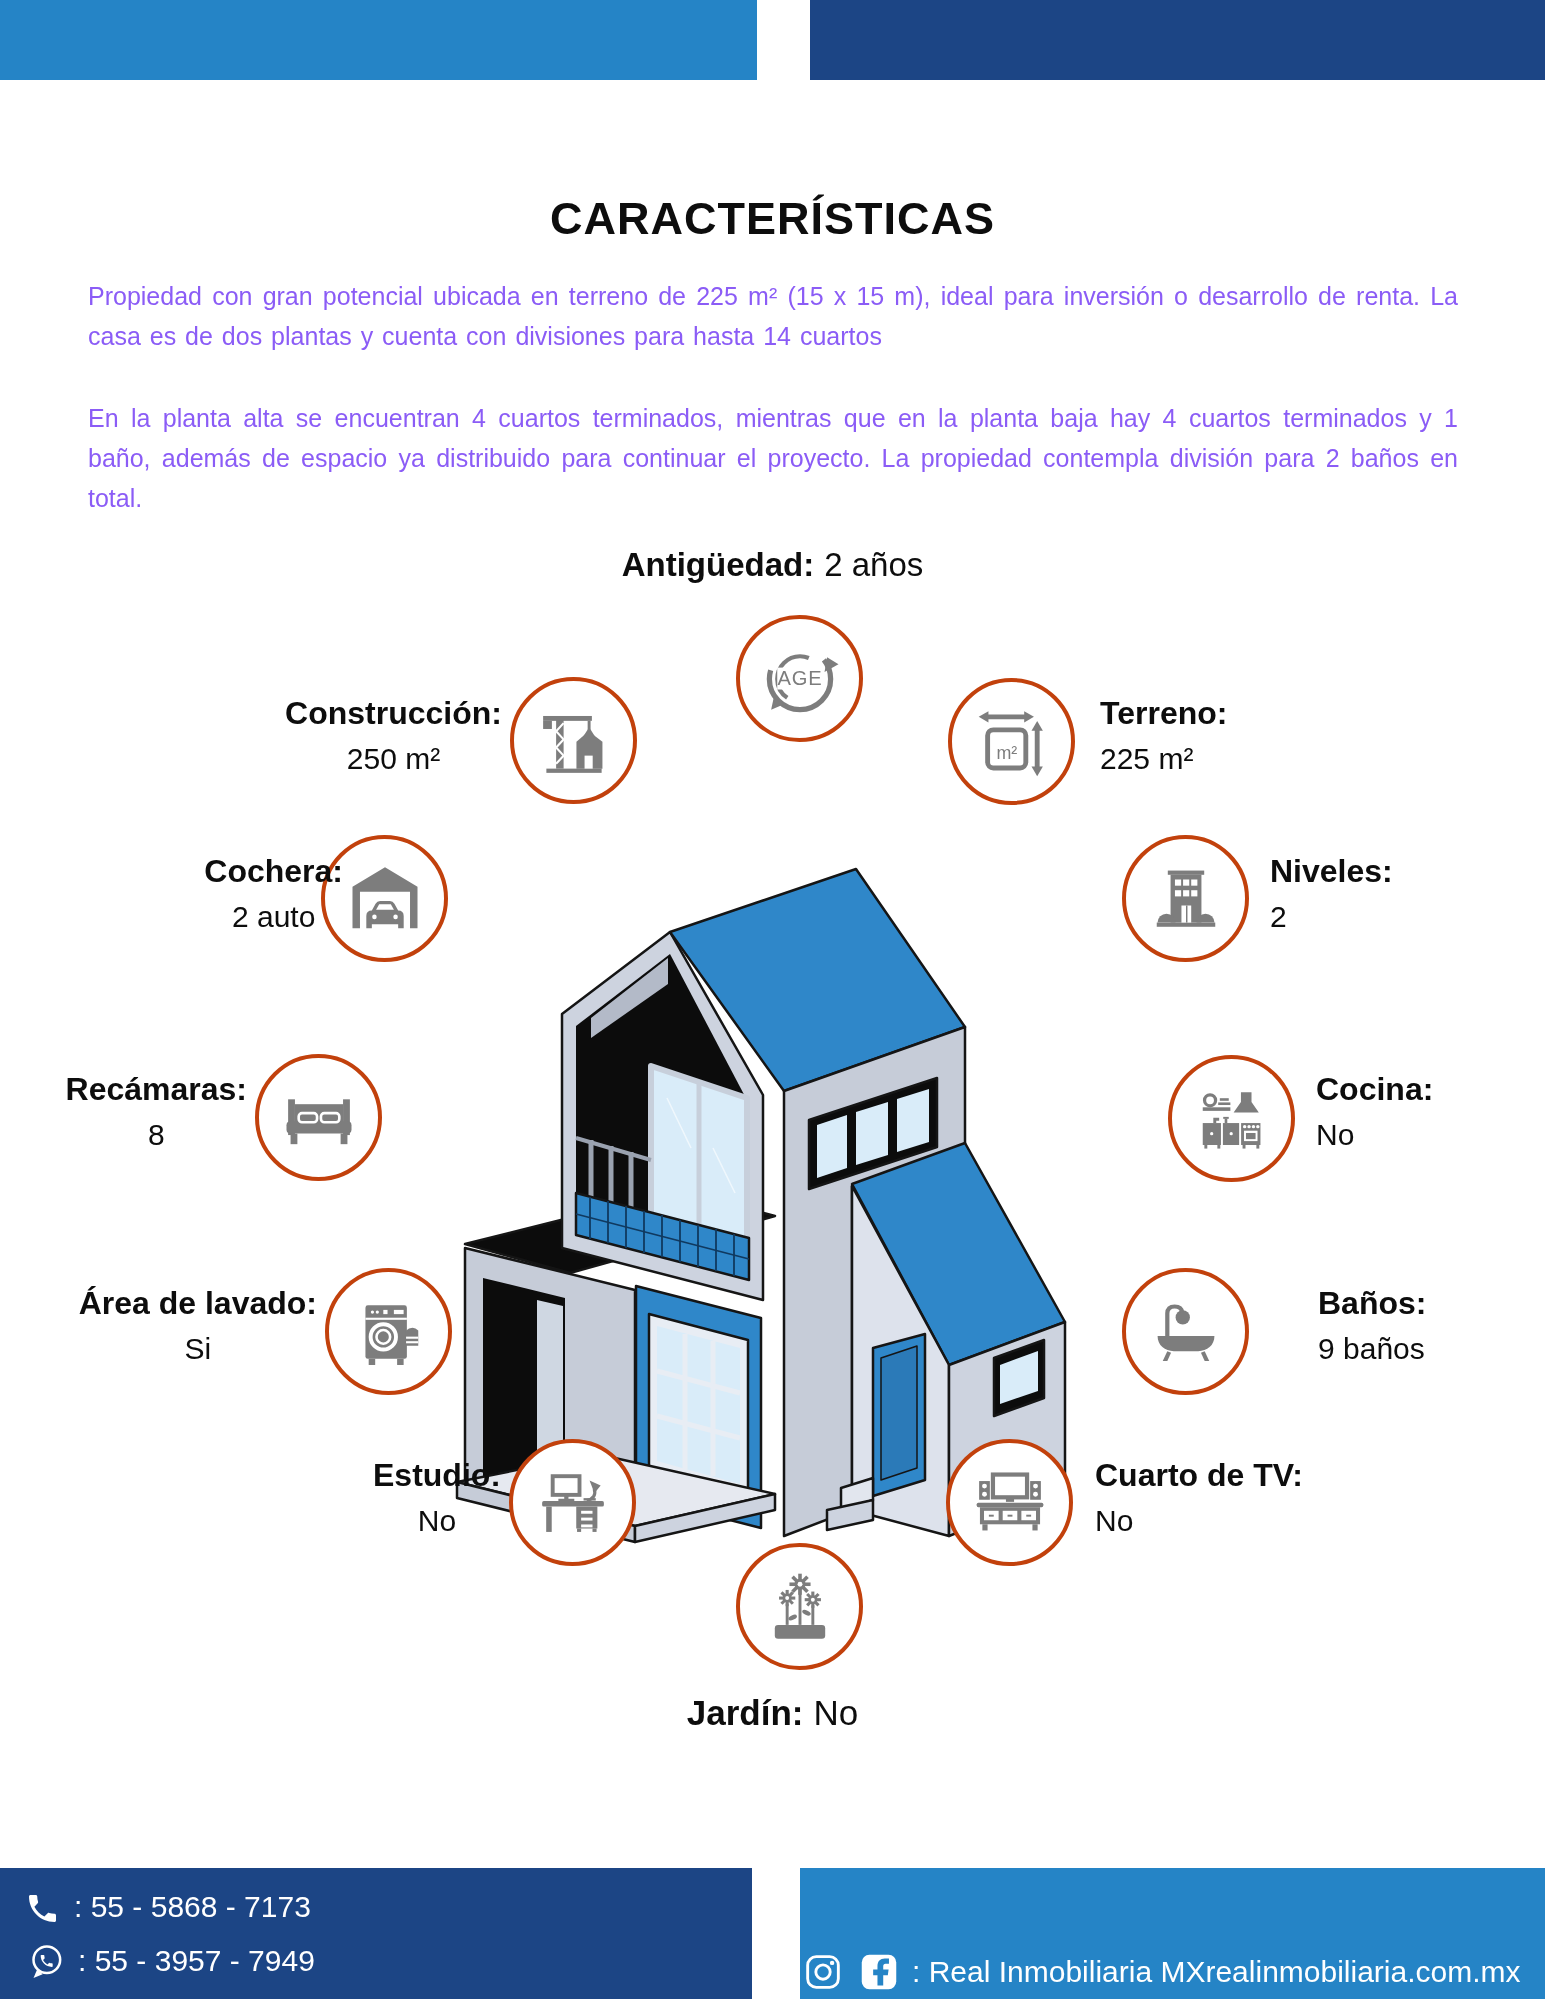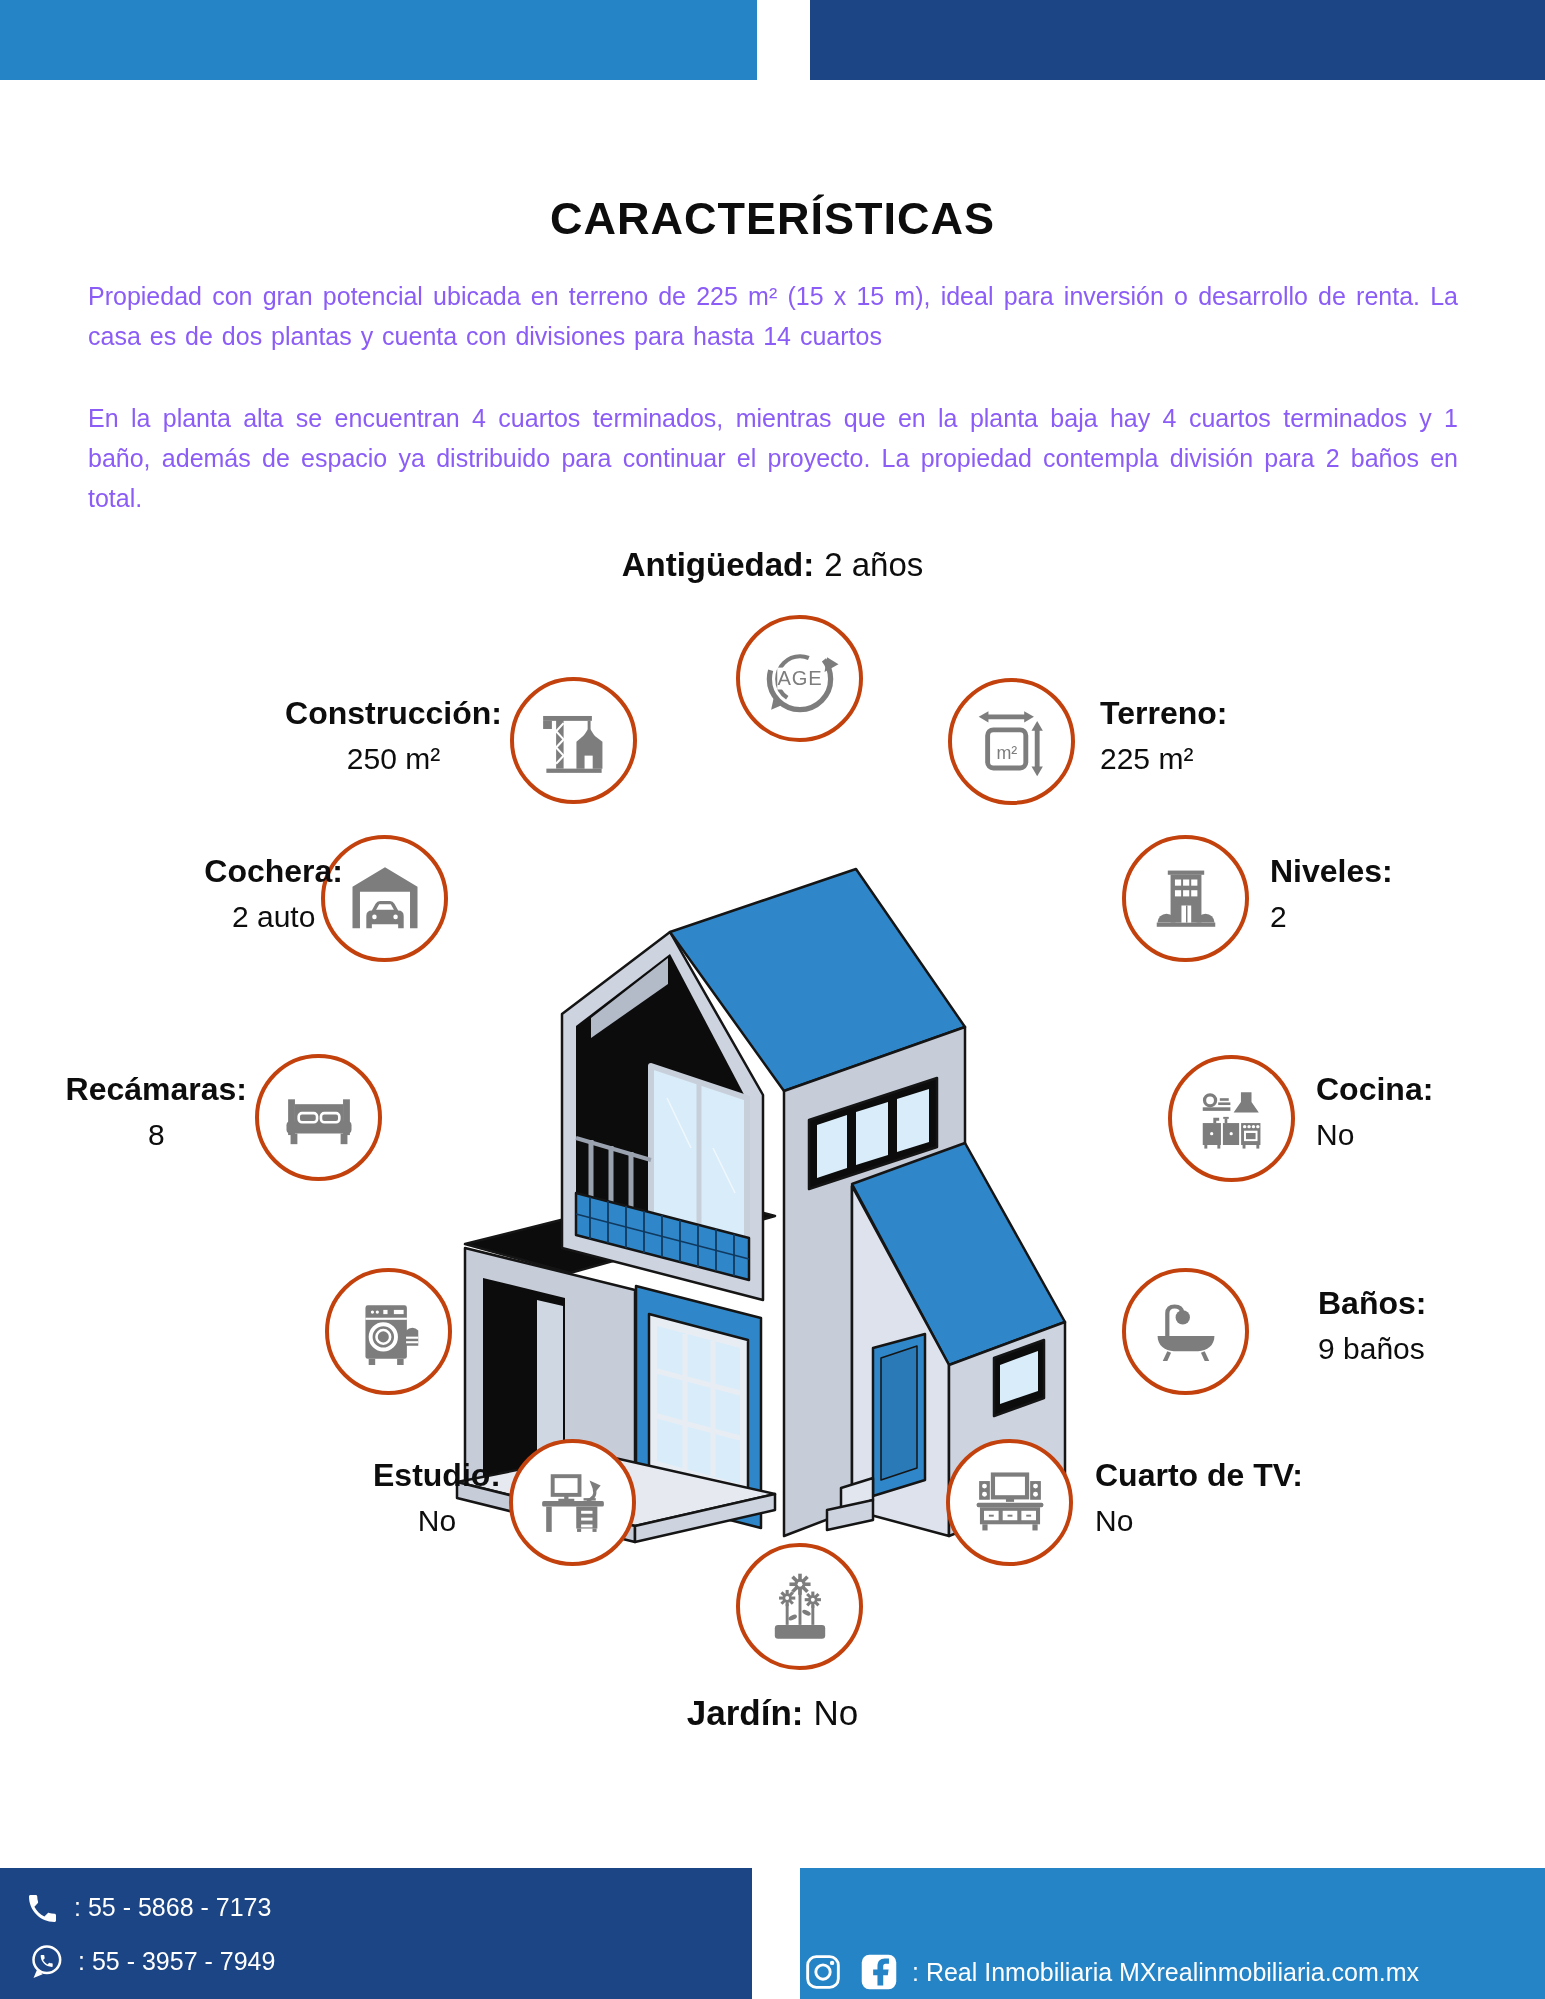--- a/index.html
+++ b/index.html
@@ -233,6 +233,10 @@
           <path d="M34.5,30.3 h7.5"></path>
         </g>
     </svg>
+  </div>
+  <div class="ftext ra" style="right:1228px;top:1280px">
+    <div class="f-label">Área de lavado:</div>
+    <div class="f-value">Si</div>
   </div>
 
   <div class="circle" style="left:1122px;top:1268px">

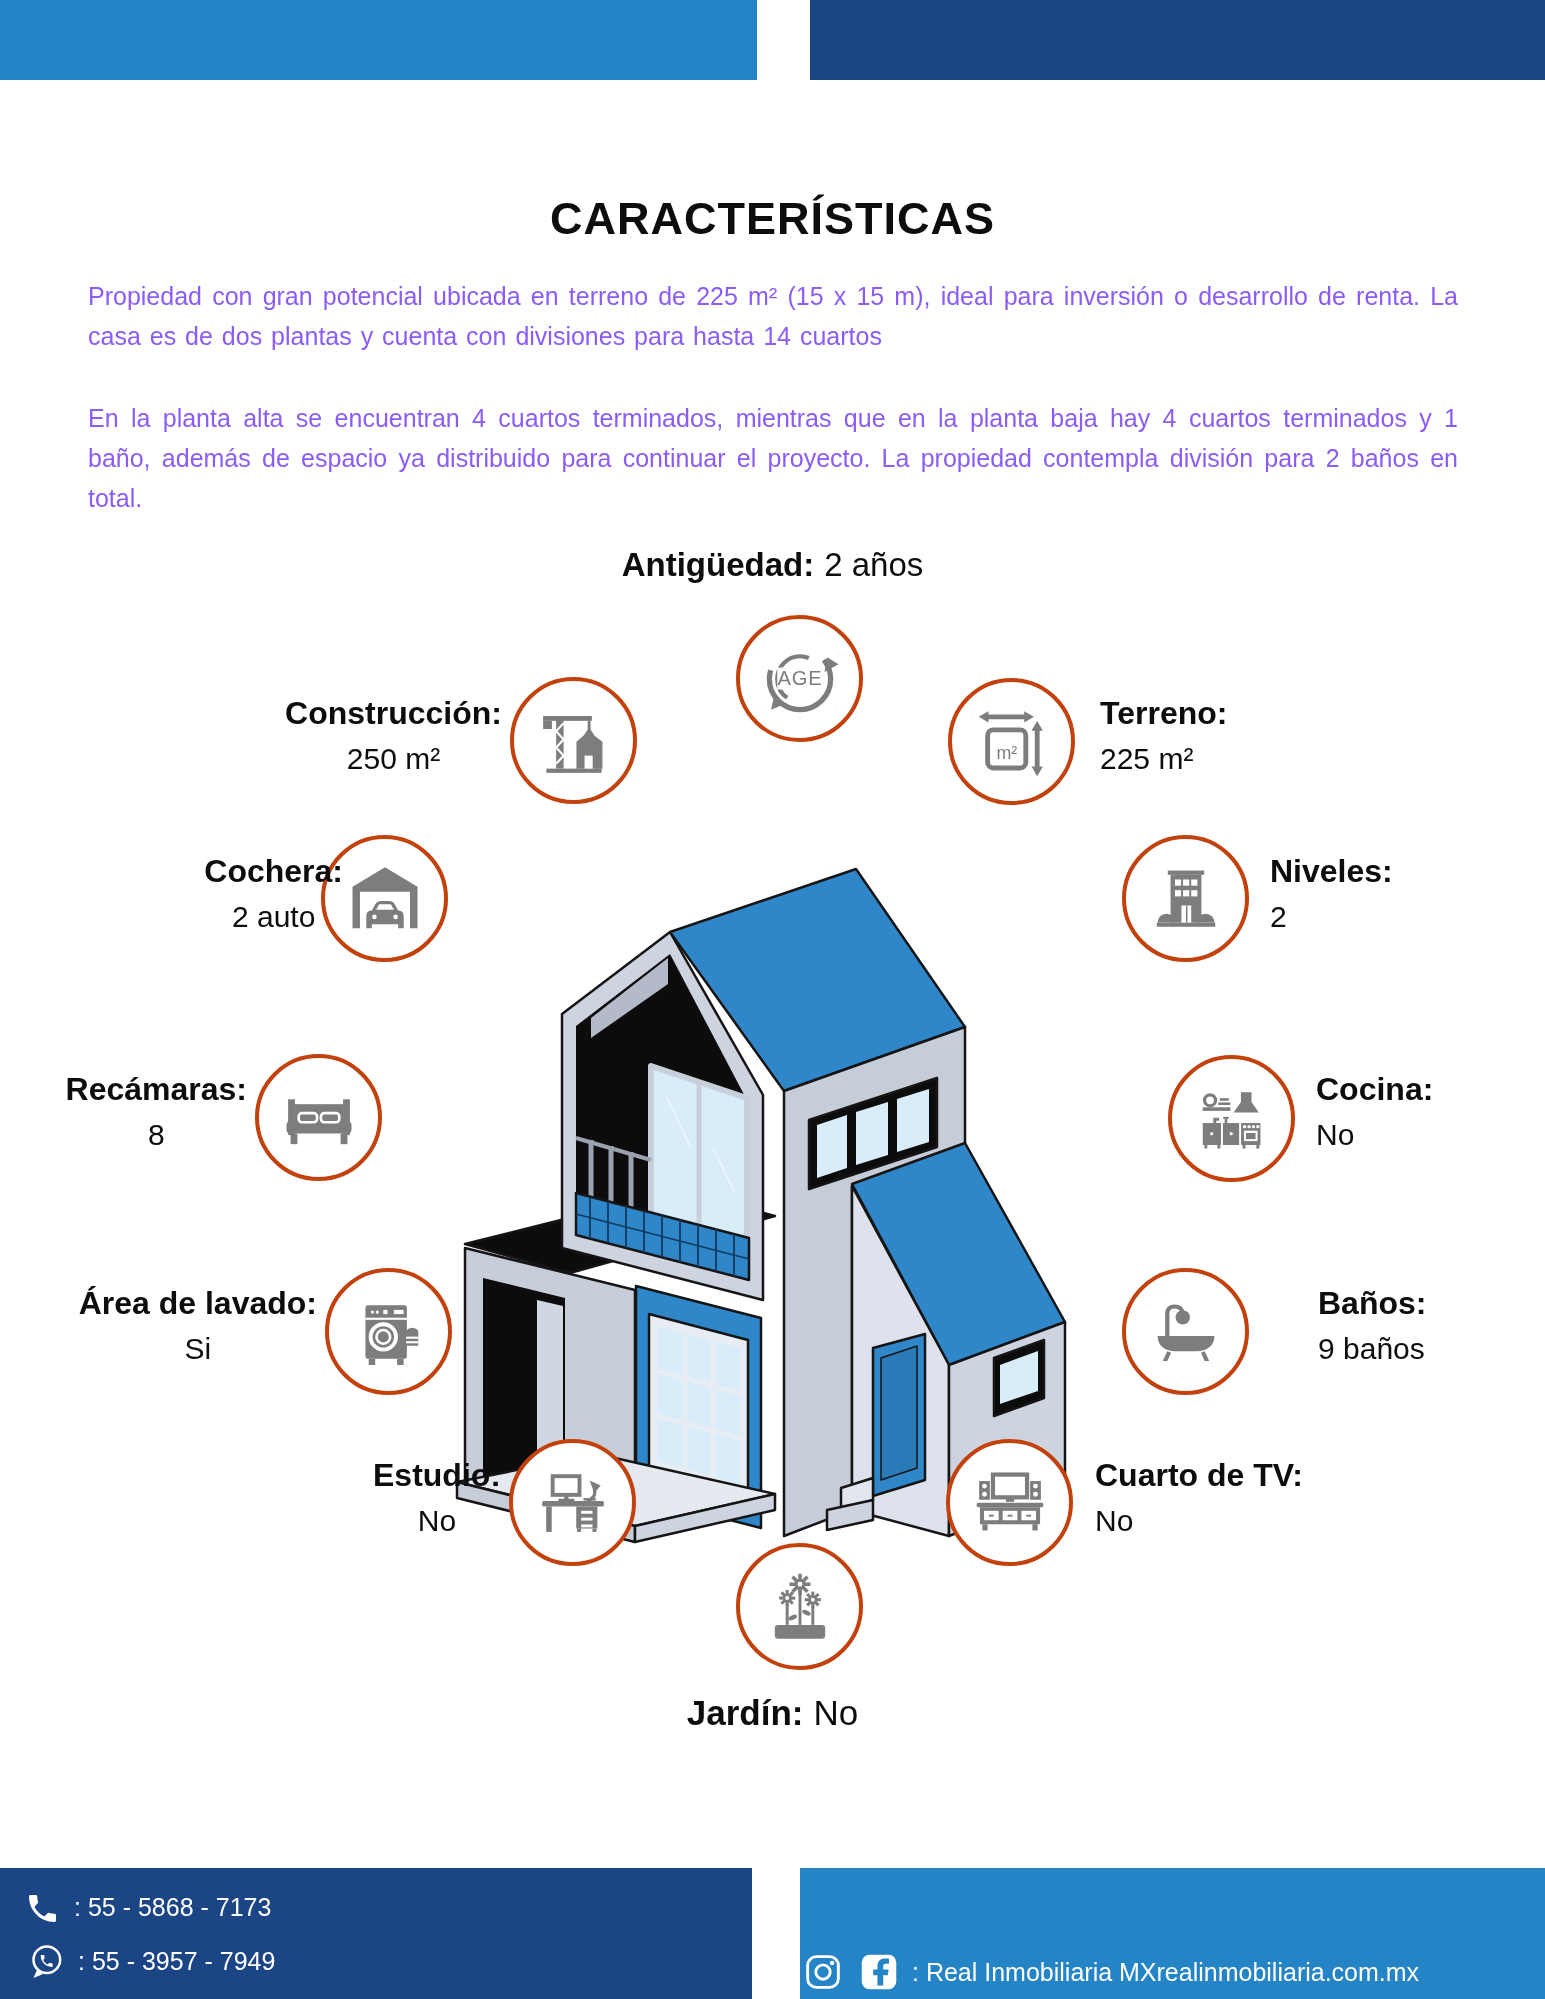--- a/index.html
+++ b/index.html
@@ -39,7 +39,7 @@
   .footer-right{position:absolute;left:800px;top:1868px;width:745px;height:131px;background:#2584c6;
                 color:#fff;box-sizing:border-box;padding:10px 26px 0 0;
                 display:flex;flex-direction:row;align-items:flex-end;}
-  .frow{display:flex;align-items:center;gap:12px;font-size:25px;height:54px;white-space:nowrap;}
+  .frow{display:flex;align-items:center;gap:12px;font-size:30px;height:54px;white-space:nowrap;}
   .footer-right .frow{justify-content:flex-end;gap:10px;}
   .frow svg{flex:0 0 auto;}
 </style>

